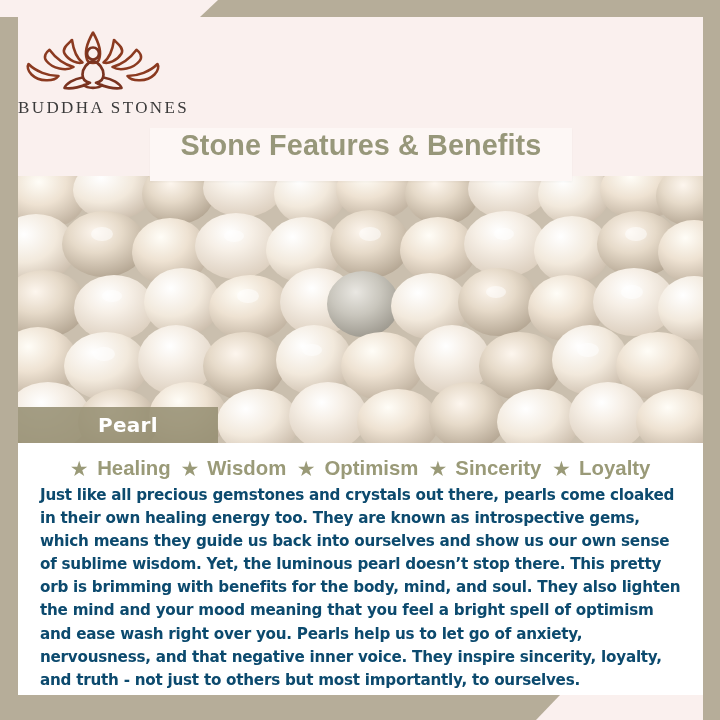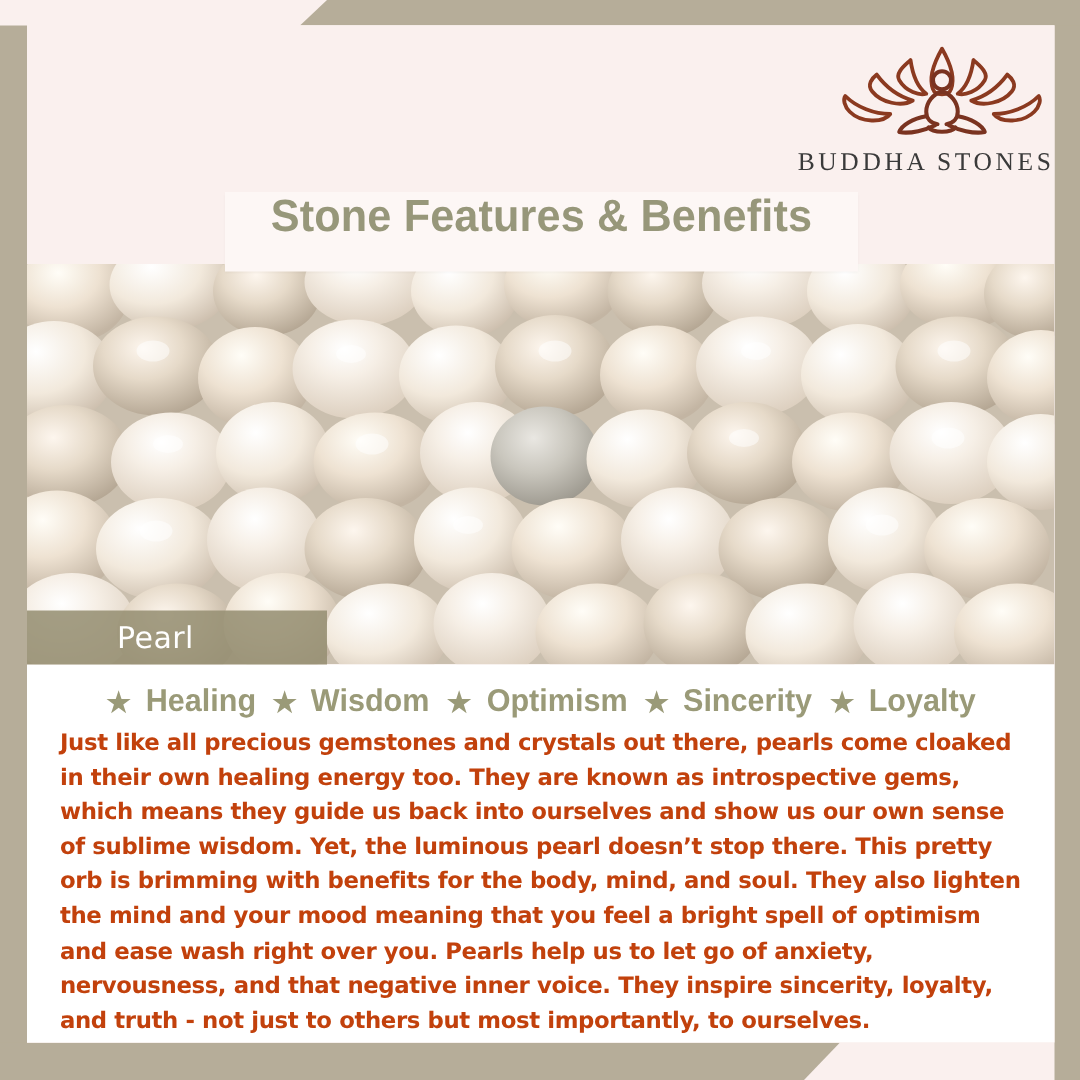--- a/index.html
+++ b/index.html
@@ -48,7 +48,7 @@
   
   .logo-area{
     position:absolute;top:0;left:0;width:685px;height:110px;
-    display:flex;flex-direction:column;align-items:flex-end;justify-content:flex-start;
+    display:flex;flex-direction:column;align-items:flex-start;justify-content:flex-start;
     padding-top:8px;box-sizing:border-box;
   }
   .logo-mark{width:150px;height:72px;display:block;}

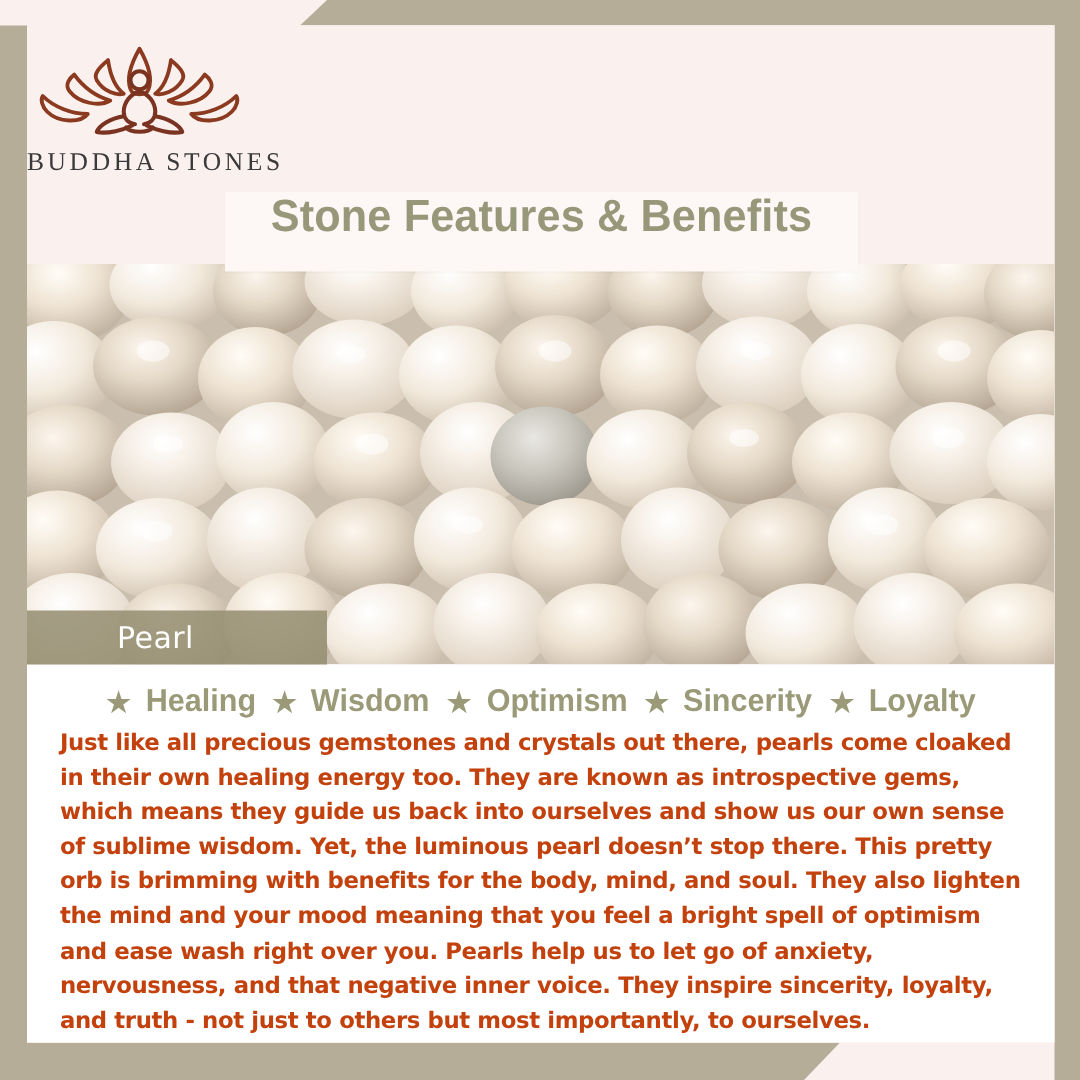--- a/index.html
+++ b/index.html
@@ -91,8 +91,8 @@
     z-index:8;
   }
   .stone-bar .stone-name{
-    color:#ffffff;font-size:20px;font-weight:normal;
-    margin-left:60px;letter-spacing:.3px;
+    color:#ffffff;font-size:20px;font-weight:bold;
+    margin-left:80px;letter-spacing:.3px;
     font-family:"DejaVu Sans", sans-serif;
   }
 

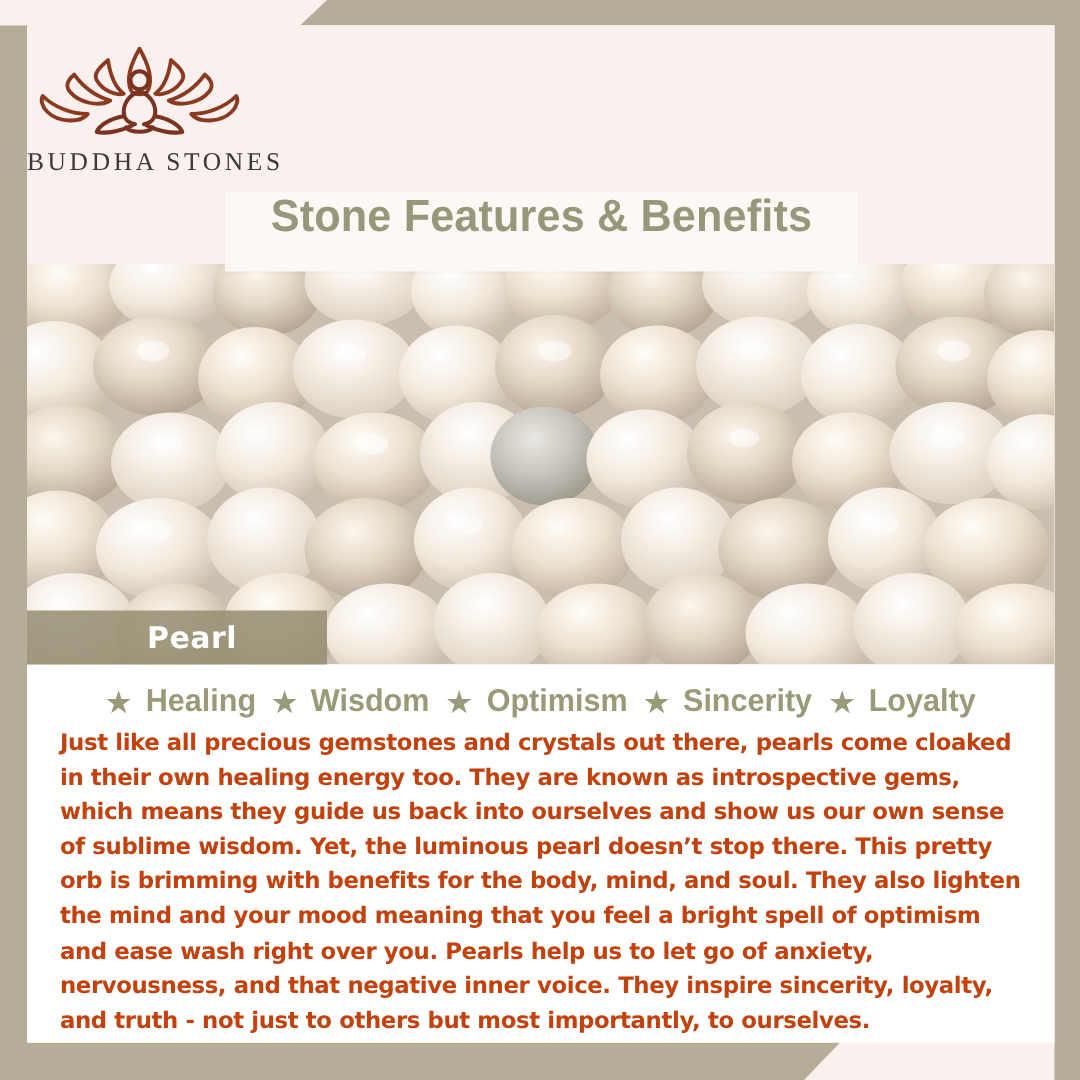--- a/index.html
+++ b/index.html
@@ -124,7 +124,7 @@
     font-weight:bold;
     font-size:15.2px;
     line-height:1.52;
-    color:#c2410c;
+    color:#0c4a6e;
     text-align:left;
     letter-spacing:-0.25px;
   }

